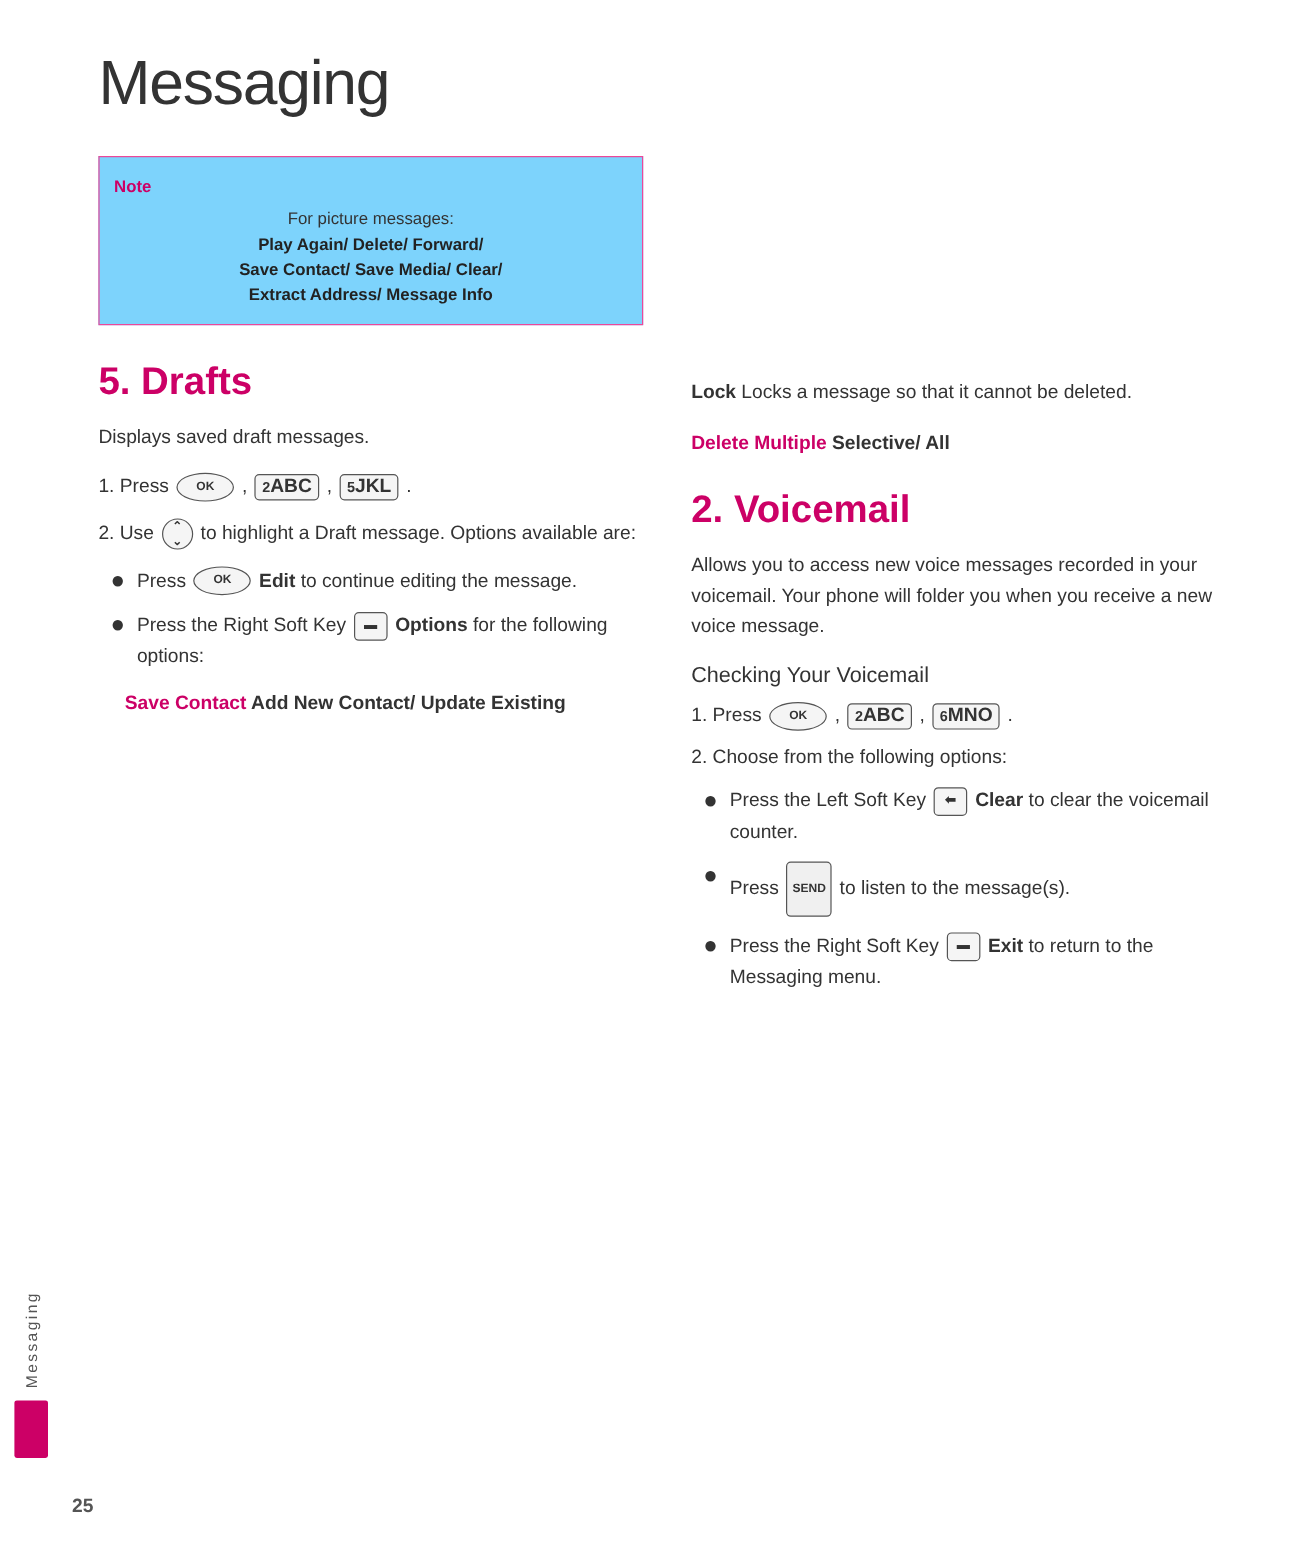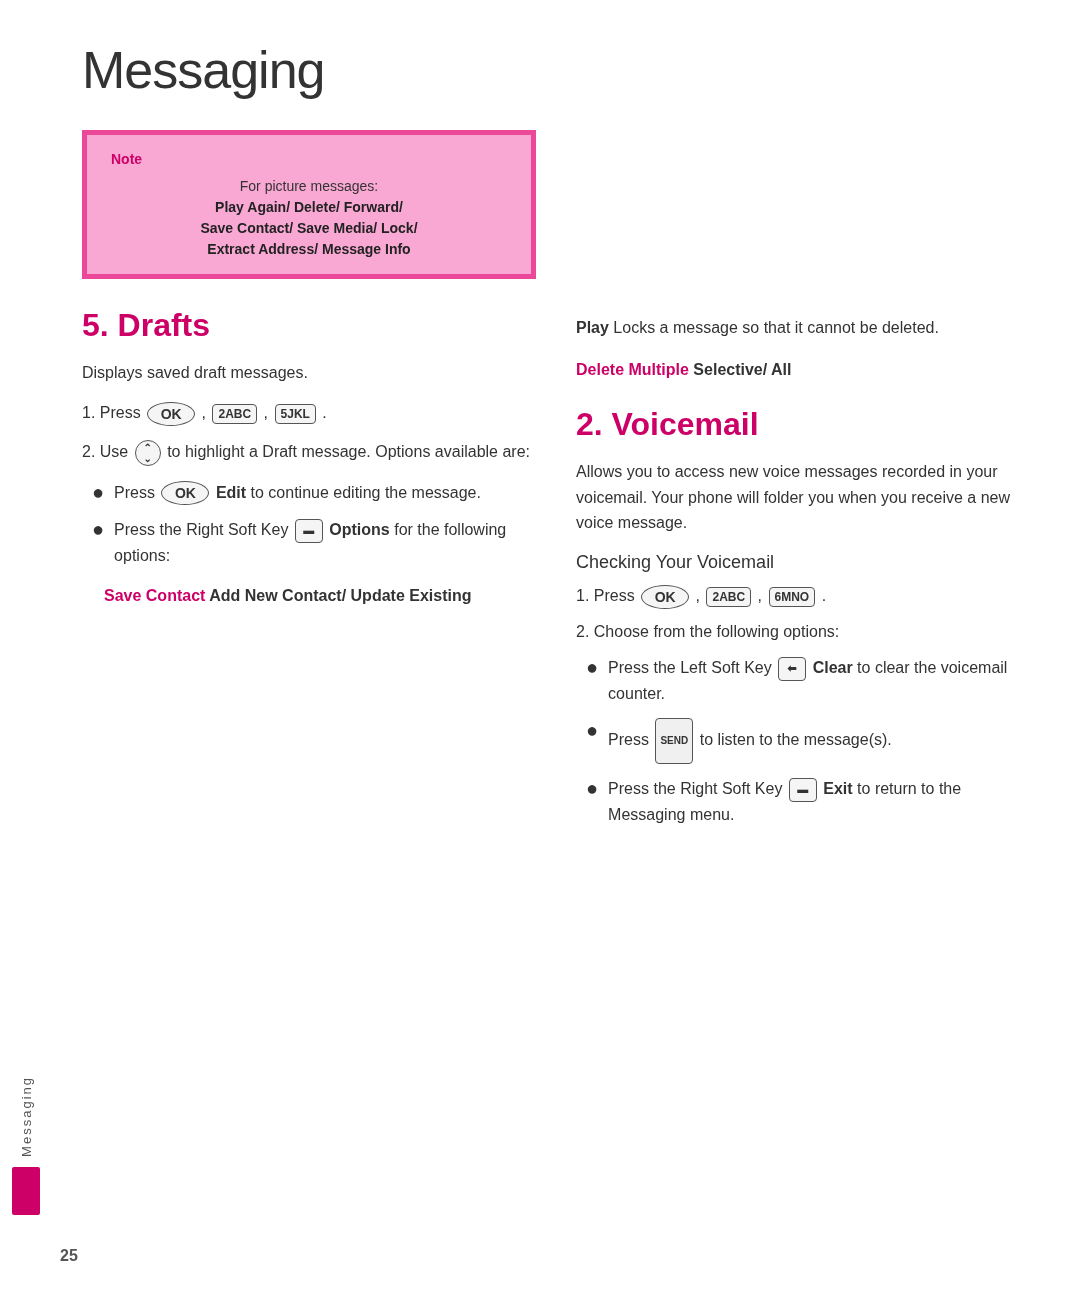--- a/index.html
+++ b/index.html
@@ -85,9 +85,9 @@
 
     
     .note-box {
-      background: #f9a8d4;
-      border: 5px solid #ec4899;
-      padding: 14px 24px;
+      background: #7dd3fc;
+      border: 1px solid #ec4899;
+      padding: 14px 12px;
       margin-bottom: 28px;
       font-size: 14px;
       line-height: 1.5;

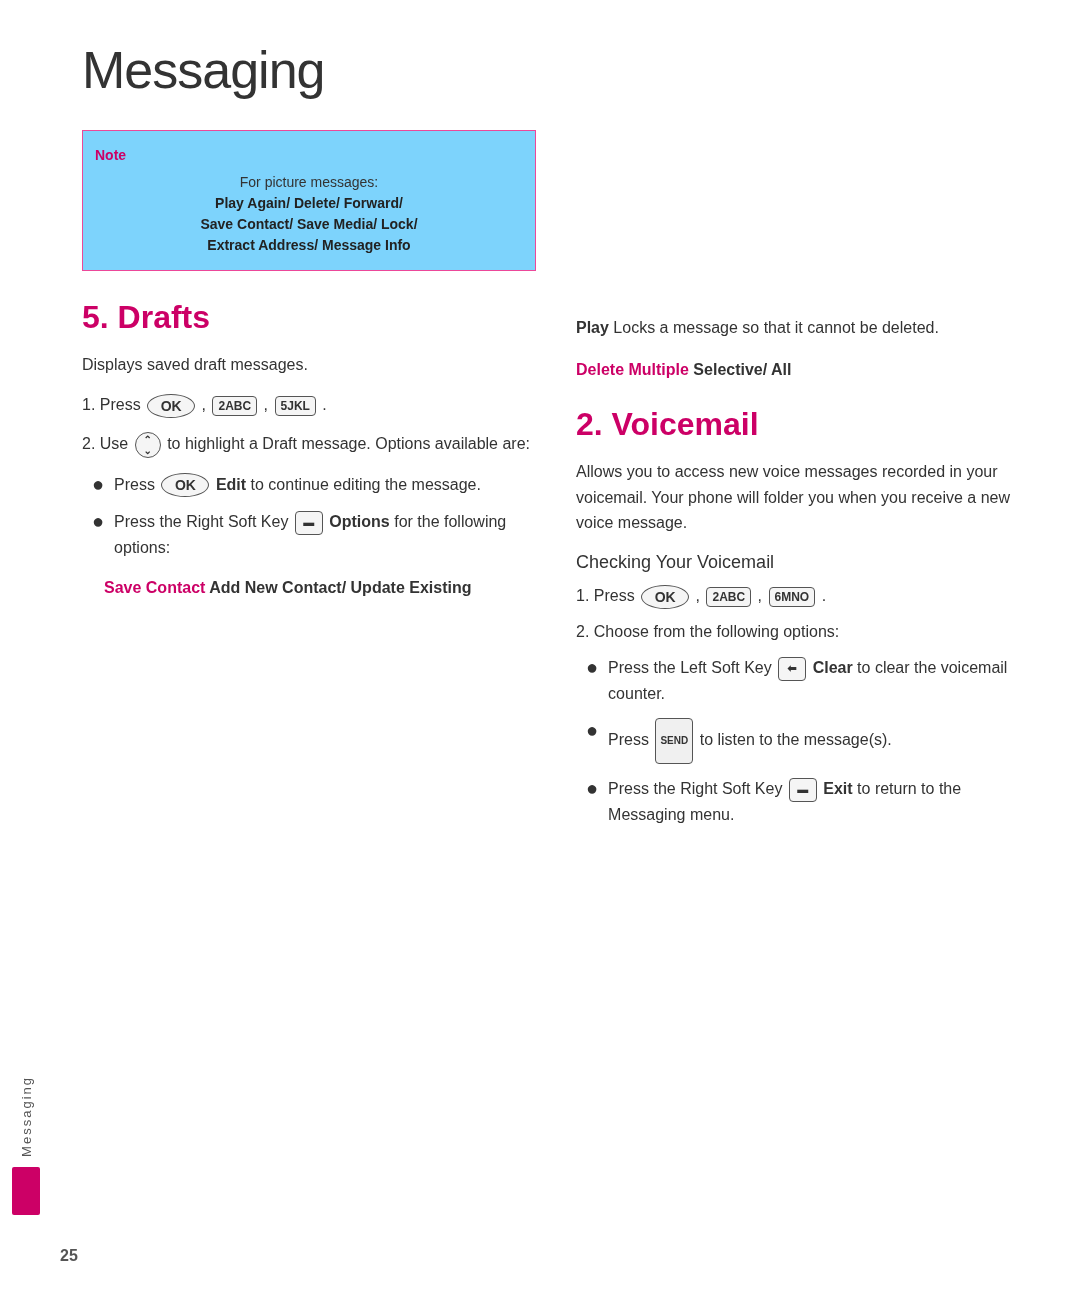--- a/index.html
+++ b/index.html
@@ -272,7 +272,7 @@
             <span class="note-bold">Play Again/ Delete/ Forward/</span>
           </div>
           <div class="note-text">
-            <span class="note-bold">Save Contact/ Save Media/ Lock/</span>
+            <span class="note-bold">Save Contact/ Save Media/ Clear/</span>
           </div>
           <div class="note-text">
             <span class="note-bold">Extract Address/ Message Info</span>

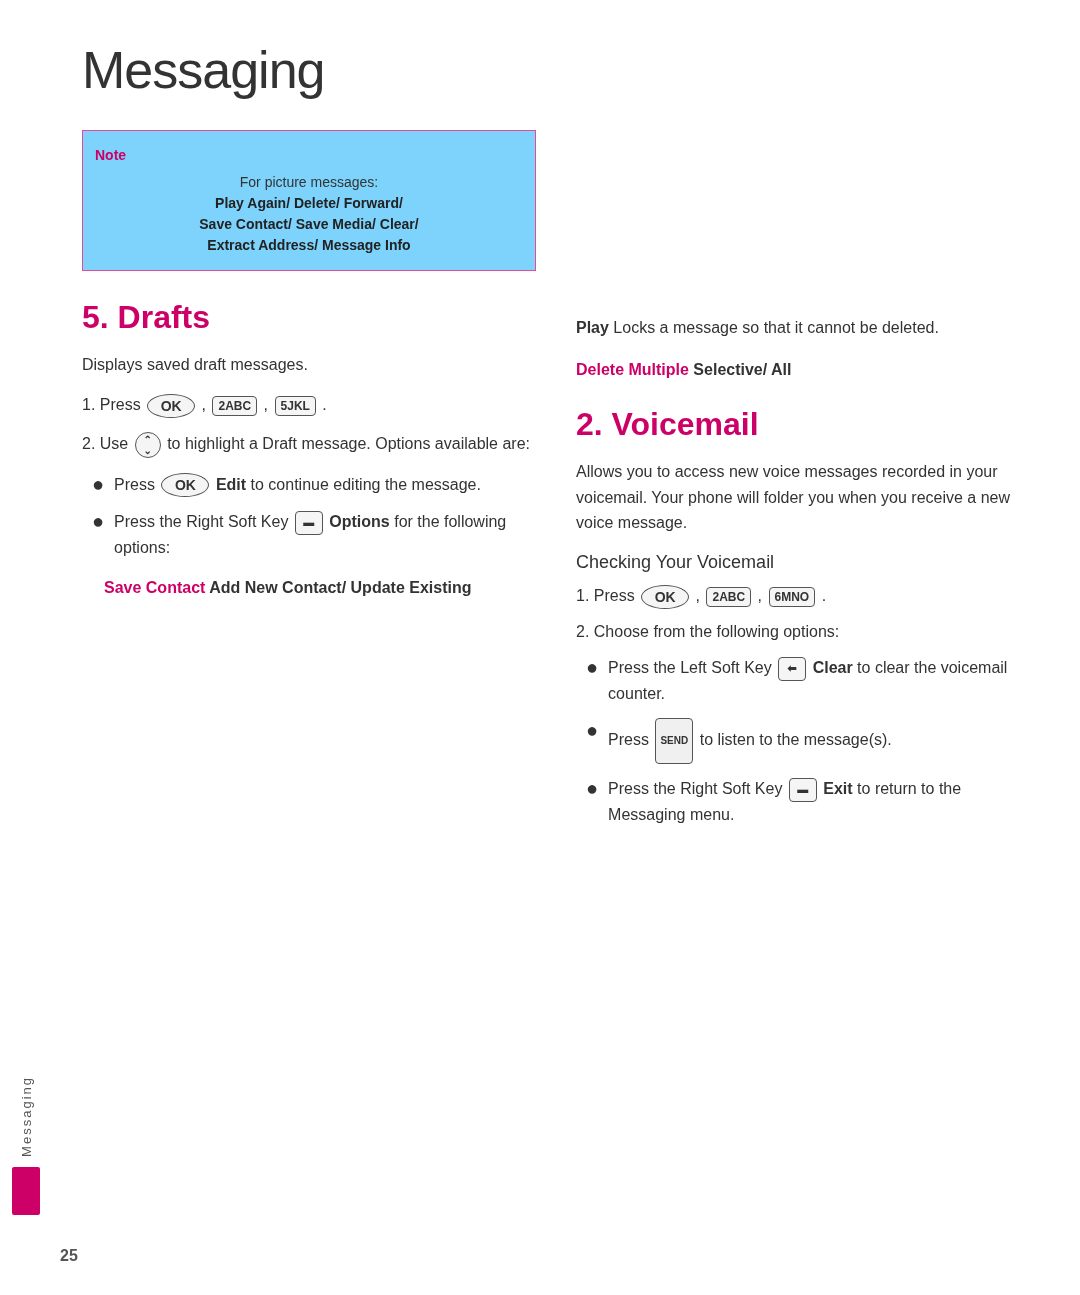--- a/index.html
+++ b/index.html
@@ -319,7 +319,7 @@
       <div class="col-right">
 
         <p class="body-text" style="margin-top: 185px;">
-          <strong>Play</strong><span> Locks a message so that it cannot be deleted.</span>
+          <strong>Lock</strong><span> Locks a message so that it cannot be deleted.</span>
         </p>
 
         <p class="body-text">

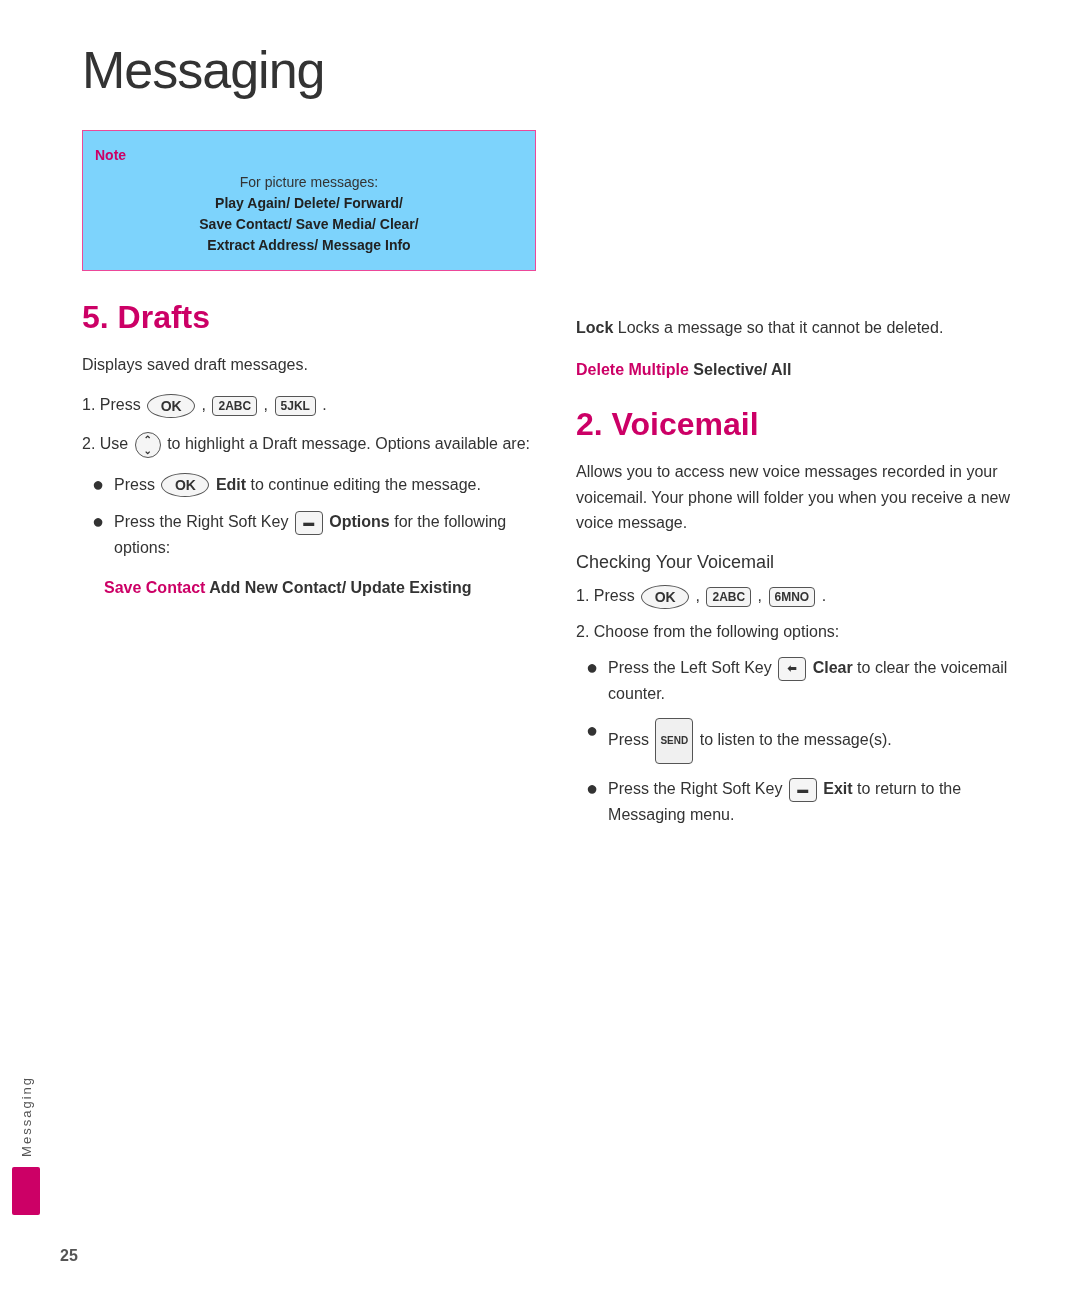--- a/index.html
+++ b/index.html
@@ -161,7 +161,7 @@
       height: 24px;
       min-width: 24px;
       padding: 0;
-      font-size: 14px;
+      font-size: 10px;
     }
 
     .key-nav {

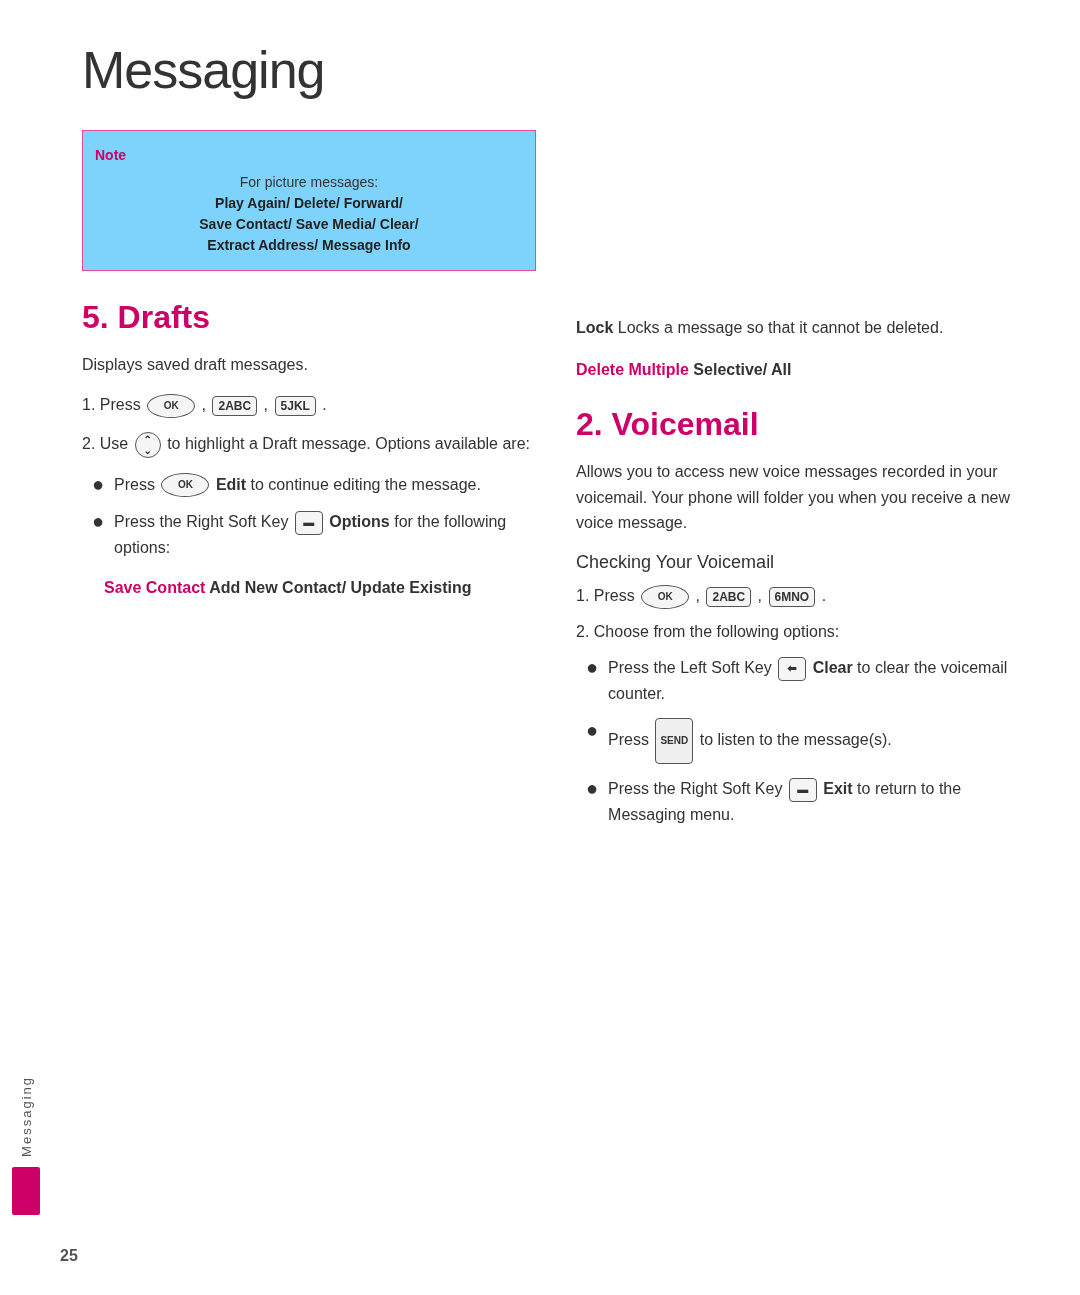--- a/index.html
+++ b/index.html
@@ -241,7 +241,7 @@
     }
 
     .sub-text {
-      font-size: 12px;
+      font-size: 16px;
       vertical-align: sub;
       text-align: right;
     }

